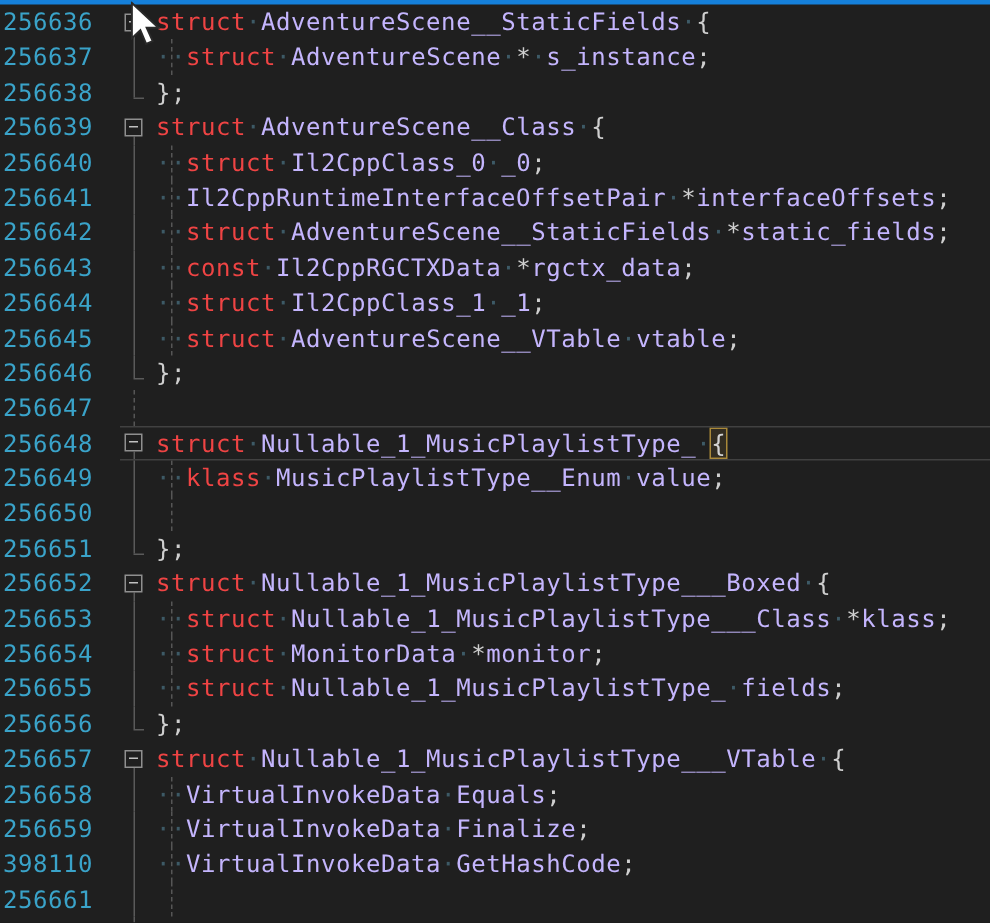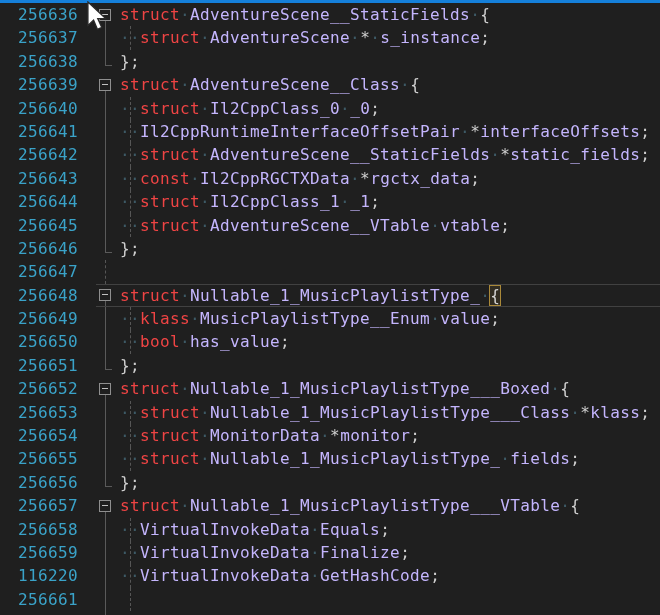--- a/index.html
+++ b/index.html
@@ -12,7 +12,7 @@
   }
   #accent-bar{position:absolute;left:0;top:0;width:660px;height:3px;}
   #lines{position:absolute;left:0;top:3px;right:0;}
-  .line{position:relative;height:23.4px;line-height:23.4px;white-space:pre;margin-left:16px;}
+  .line{position:relative;height:23.4px;line-height:23.4px;white-space:pre;}
   .num{
     position:absolute;left:2px;top:0;width:60px;height:23.4px;
     color:#3AA3C9;

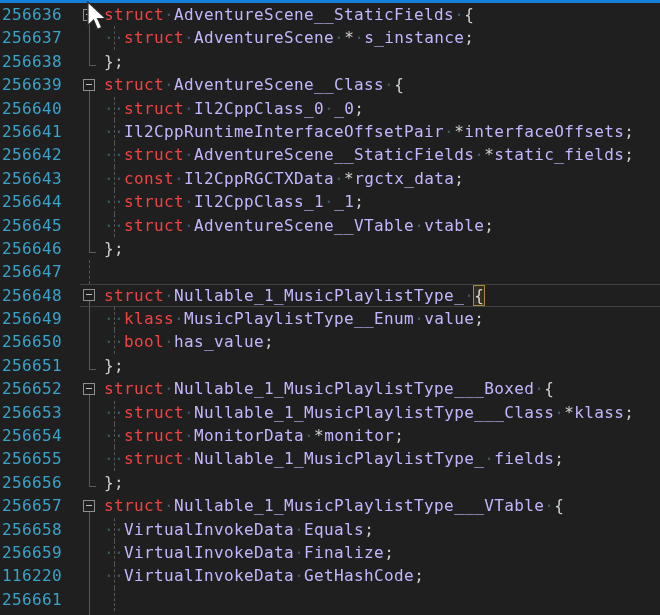--- a/index.html
+++ b/index.html
@@ -68,7 +68,7 @@
       <div class="line"><div class="gapdash"></div><span class="num">256647</span><span class="code"></span></div>
       <div class="line"><div class="curline"></div><div class="rail rail-lower"></div><div class="foldbox"></div><span class="num">256648</span><span class="code"><span class="tok-k">struct</span><span class="tok-w">·</span><span class="tok-t">Nullable_1_MusicPlaylistType_</span><span class="tok-w">·</span><span class="tok-b">{</span></span></div>
       <div class="line"><div class="rail rail-full"></div><div class="guide"></div><span class="num">256649</span><span class="code"><span class="tok-w">··</span><span class="tok-k">klass</span><span class="tok-w">·</span><span class="tok-t">MusicPlaylistType__Enum</span><span class="tok-w">·</span><span class="tok-t">value</span><span class="tok-p">;</span></span></div>
-      <div class="line"><div class="rail rail-full"></div><div class="guide"></div><span class="num">256650</span><span class="code"><span class="tok-w">··</span><span class="tok-k">bool</span><span class="tok-w">·</span><span class="tok-t">has_value</span><span class="tok-p">;</span></span></div>
+      <div class="line"><div class="rail rail-full"></div><div class="guide"></div><span class="num">256650</span></div>
       <div class="line"><div class="rail rail-upper"></div><div class="tick"></div><span class="num">256651</span><span class="code"><span class="tok-p">};</span></span></div>
       <div class="line"><div class="rail rail-lower"></div><div class="foldbox"></div><span class="num">256652</span><span class="code"><span class="tok-k">struct</span><span class="tok-w">·</span><span class="tok-t">Nullable_1_MusicPlaylistType___Boxed</span><span class="tok-w">·</span><span class="tok-p">{</span></span></div>
       <div class="line"><div class="rail rail-full"></div><div class="guide"></div><span class="num">256653</span><span class="code"><span class="tok-w">··</span><span class="tok-k">struct</span><span class="tok-w">·</span><span class="tok-t">Nullable_1_MusicPlaylistType___Class</span><span class="tok-w">·</span><span class="tok-p">*</span><span class="tok-t">klass</span><span class="tok-p">;</span></span></div>

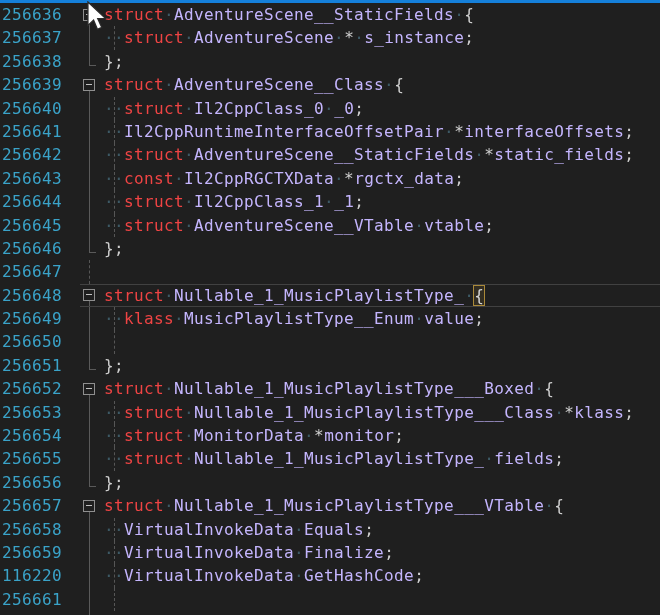--- a/index.html
+++ b/index.html
@@ -78,7 +78,7 @@
       <div class="line"><div class="rail rail-lower"></div><div class="foldbox"></div><span class="num">256657</span><span class="code"><span class="tok-k">struct</span><span class="tok-w">·</span><span class="tok-t">Nullable_1_MusicPlaylistType___VTable</span><span class="tok-w">·</span><span class="tok-p">{</span></span></div>
       <div class="line"><div class="rail rail-full"></div><div class="guide"></div><span class="num">256658</span><span class="code"><span class="tok-w">··</span><span class="tok-t">VirtualInvokeData</span><span class="tok-w">·</span><span class="tok-t">Equals</span><span class="tok-p">;</span></span></div>
       <div class="line"><div class="rail rail-full"></div><div class="guide"></div><span class="num">256659</span><span class="code"><span class="tok-w">··</span><span class="tok-t">VirtualInvokeData</span><span class="tok-w">·</span><span class="tok-t">Finalize</span><span class="tok-p">;</span></span></div>
-      <div class="line"><div class="rail rail-full"></div><div class="guide"></div><span class="num">116220</span><span class="code"><span class="tok-w">··</span><span class="tok-t">VirtualInvokeData</span><span class="tok-w">·</span><span class="tok-t">GetHashCode</span><span class="tok-p">;</span></span></div>
+      <div class="line"><div class="rail rail-full"></div><div class="guide"></div><span class="num">398110</span><span class="code"><span class="tok-w">··</span><span class="tok-t">VirtualInvokeData</span><span class="tok-w">·</span><span class="tok-t">GetHashCode</span><span class="tok-p">;</span></span></div>
       <div class="line"><div class="rail rail-full"></div><div class="guide"></div><span class="num">256661</span></div>
       <div class="line"><div class="rail rail-upper"></div><span class="num">256662</span><span class="code"><span class="tok-p">};</span></span></div>
     </div>

